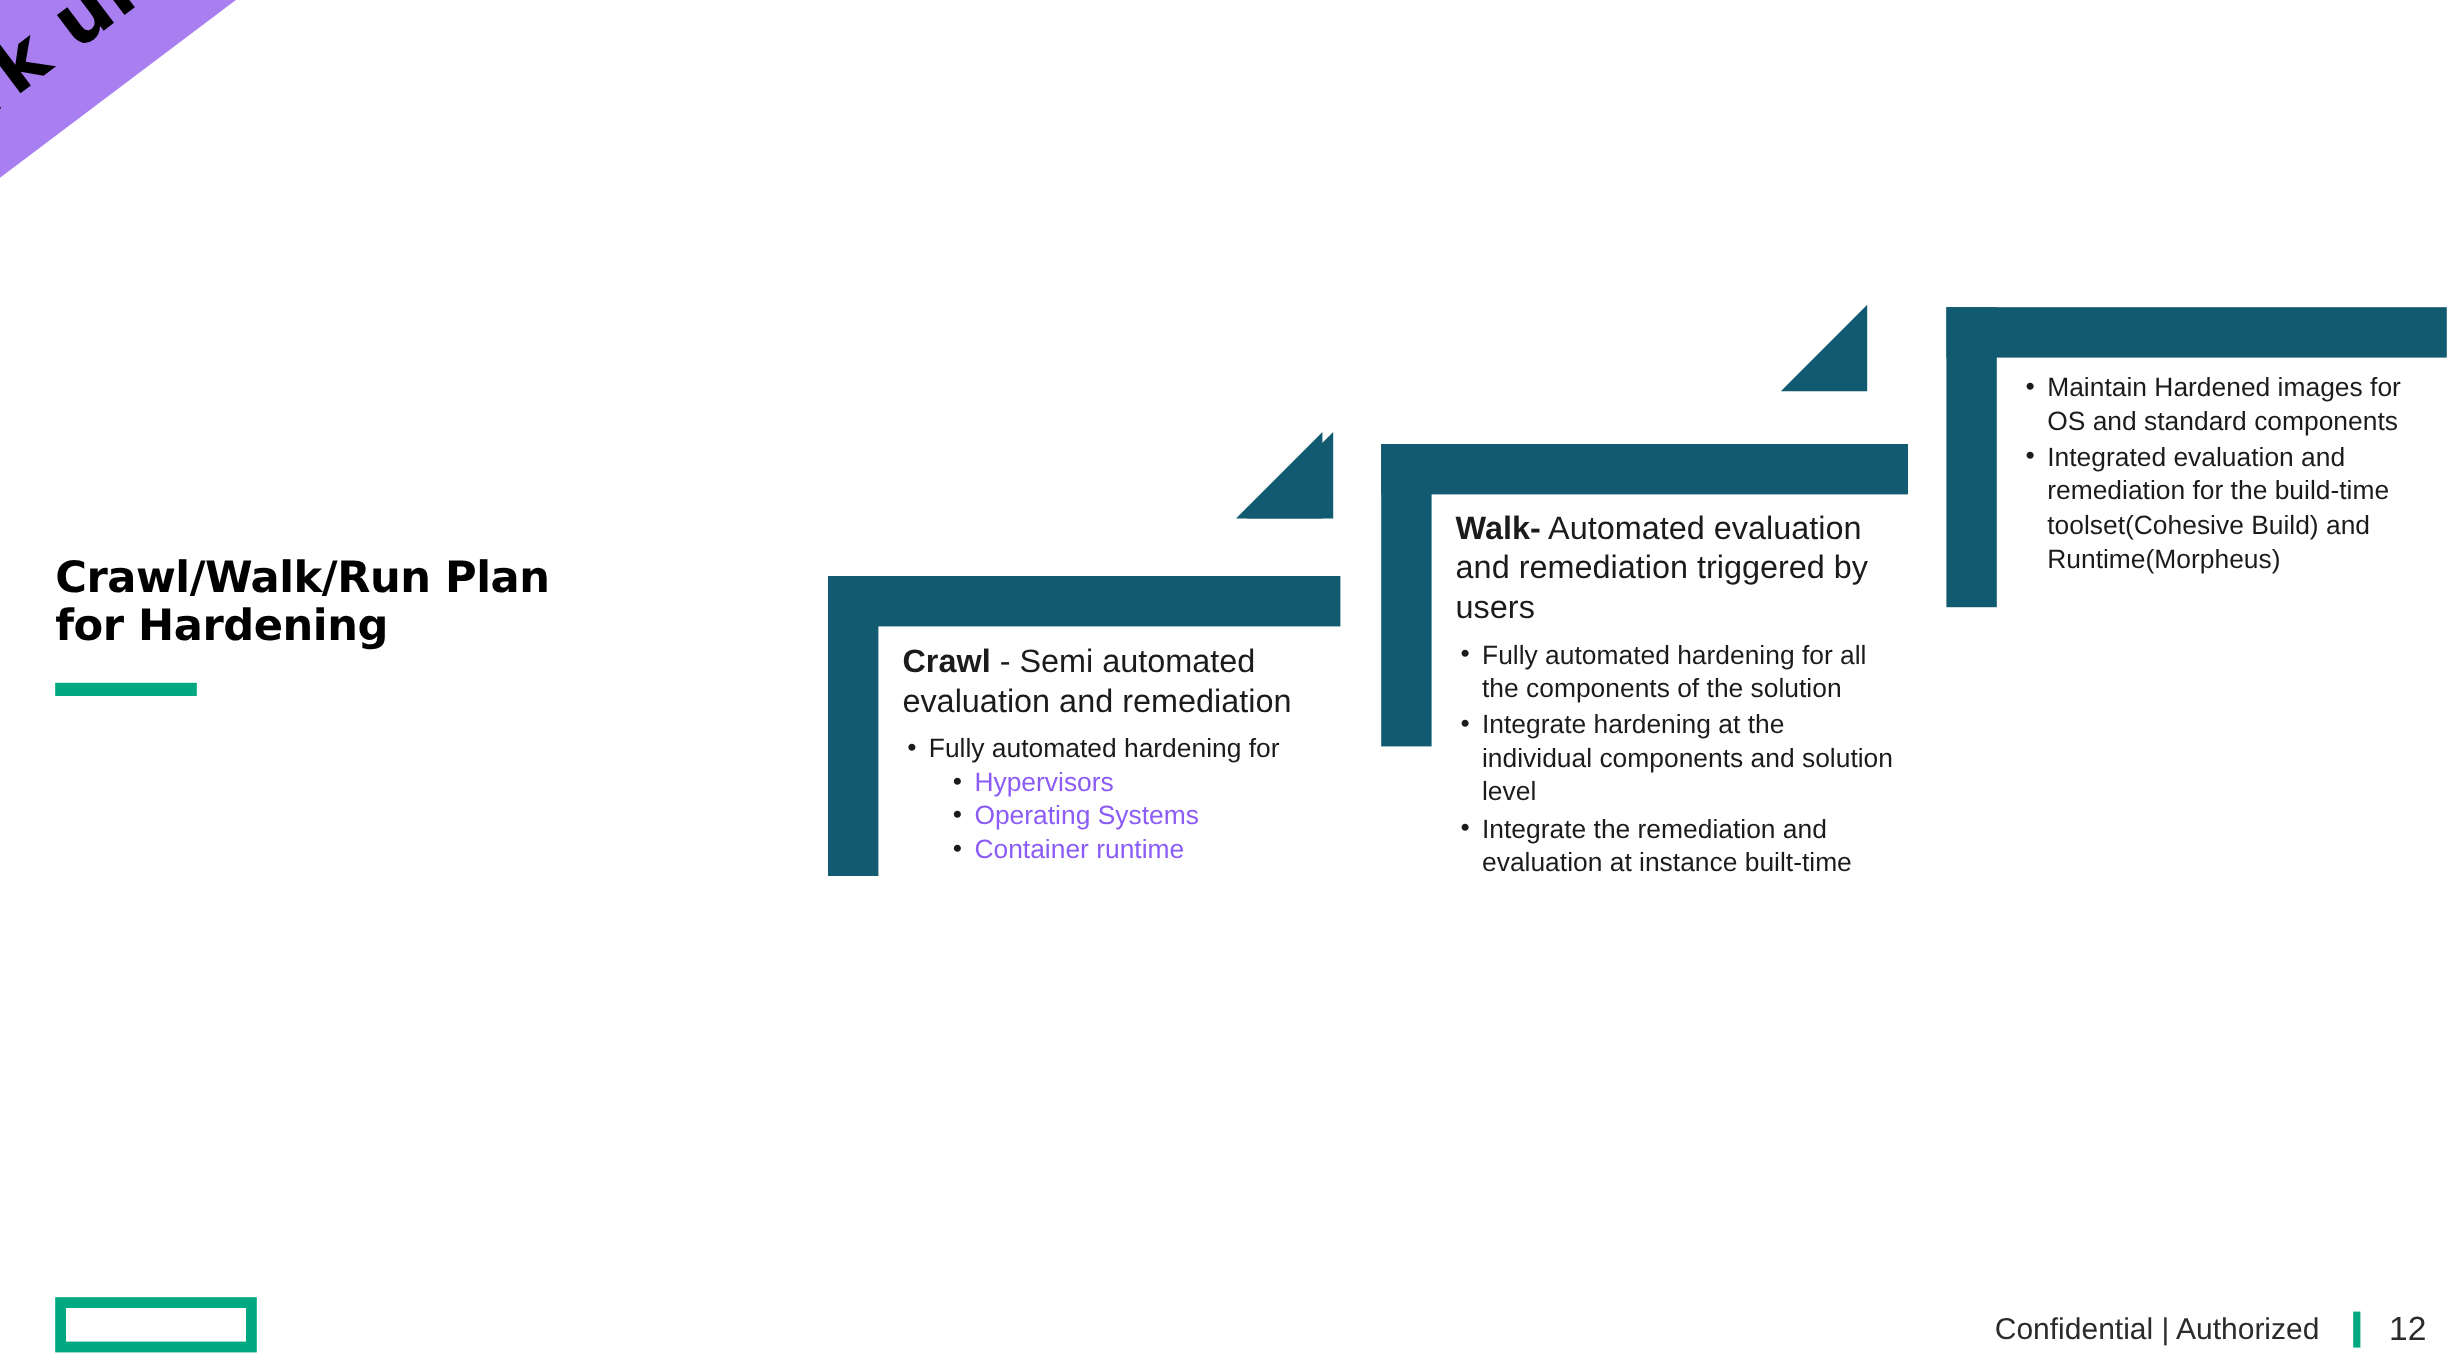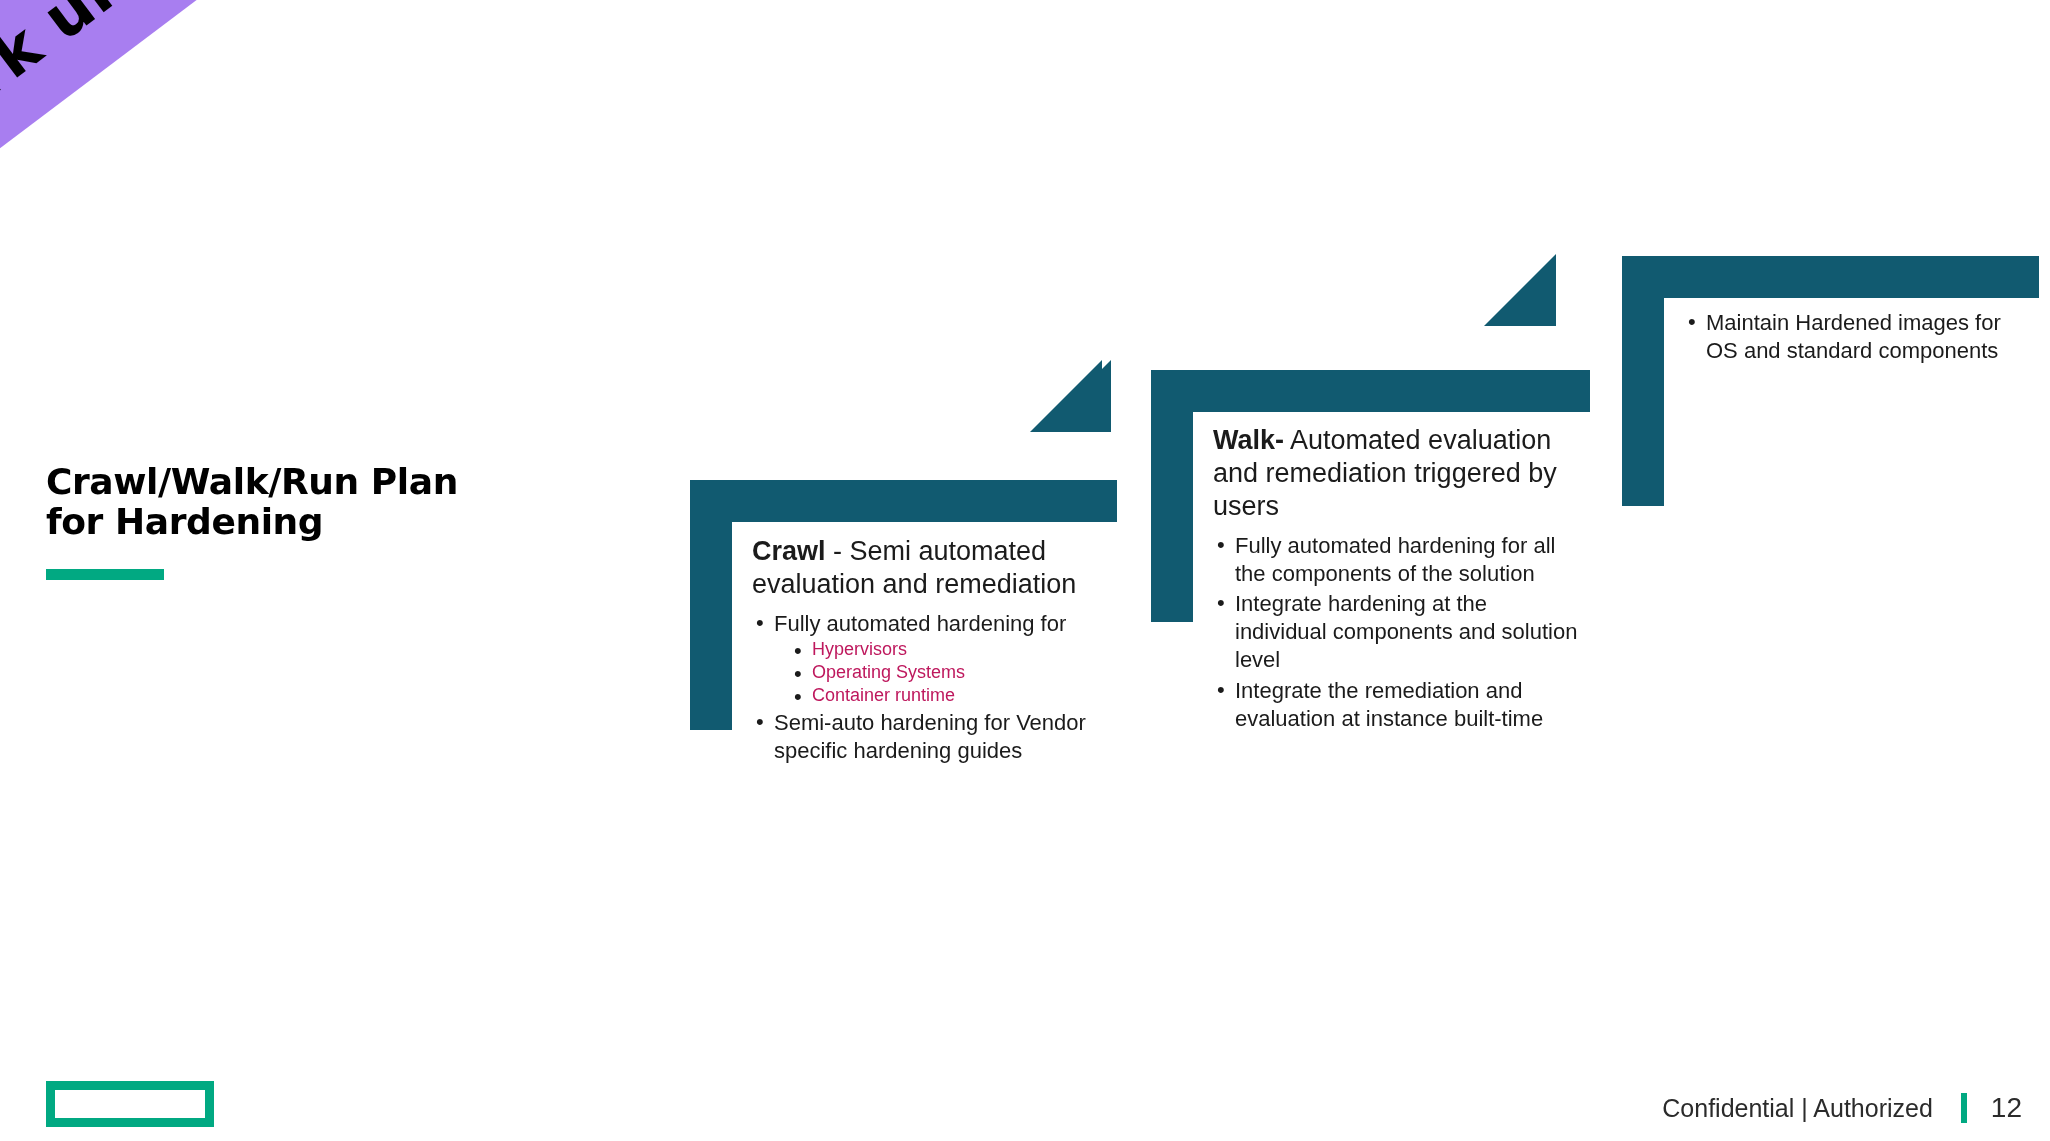--- a/index.html
+++ b/index.html
@@ -236,6 +236,7 @@
   <div class="card-body" style="left:224px; top:66px; width:340px;">
     <ul class="card-list">
       <li>Maintain Hardened images for OS and standard components</li>
+      <li>Integrated evaluation and remediation for the build-time toolset(Cohesive Build) and Runtime(Morpheus)</li>
     </ul>
   </div>
 </div>

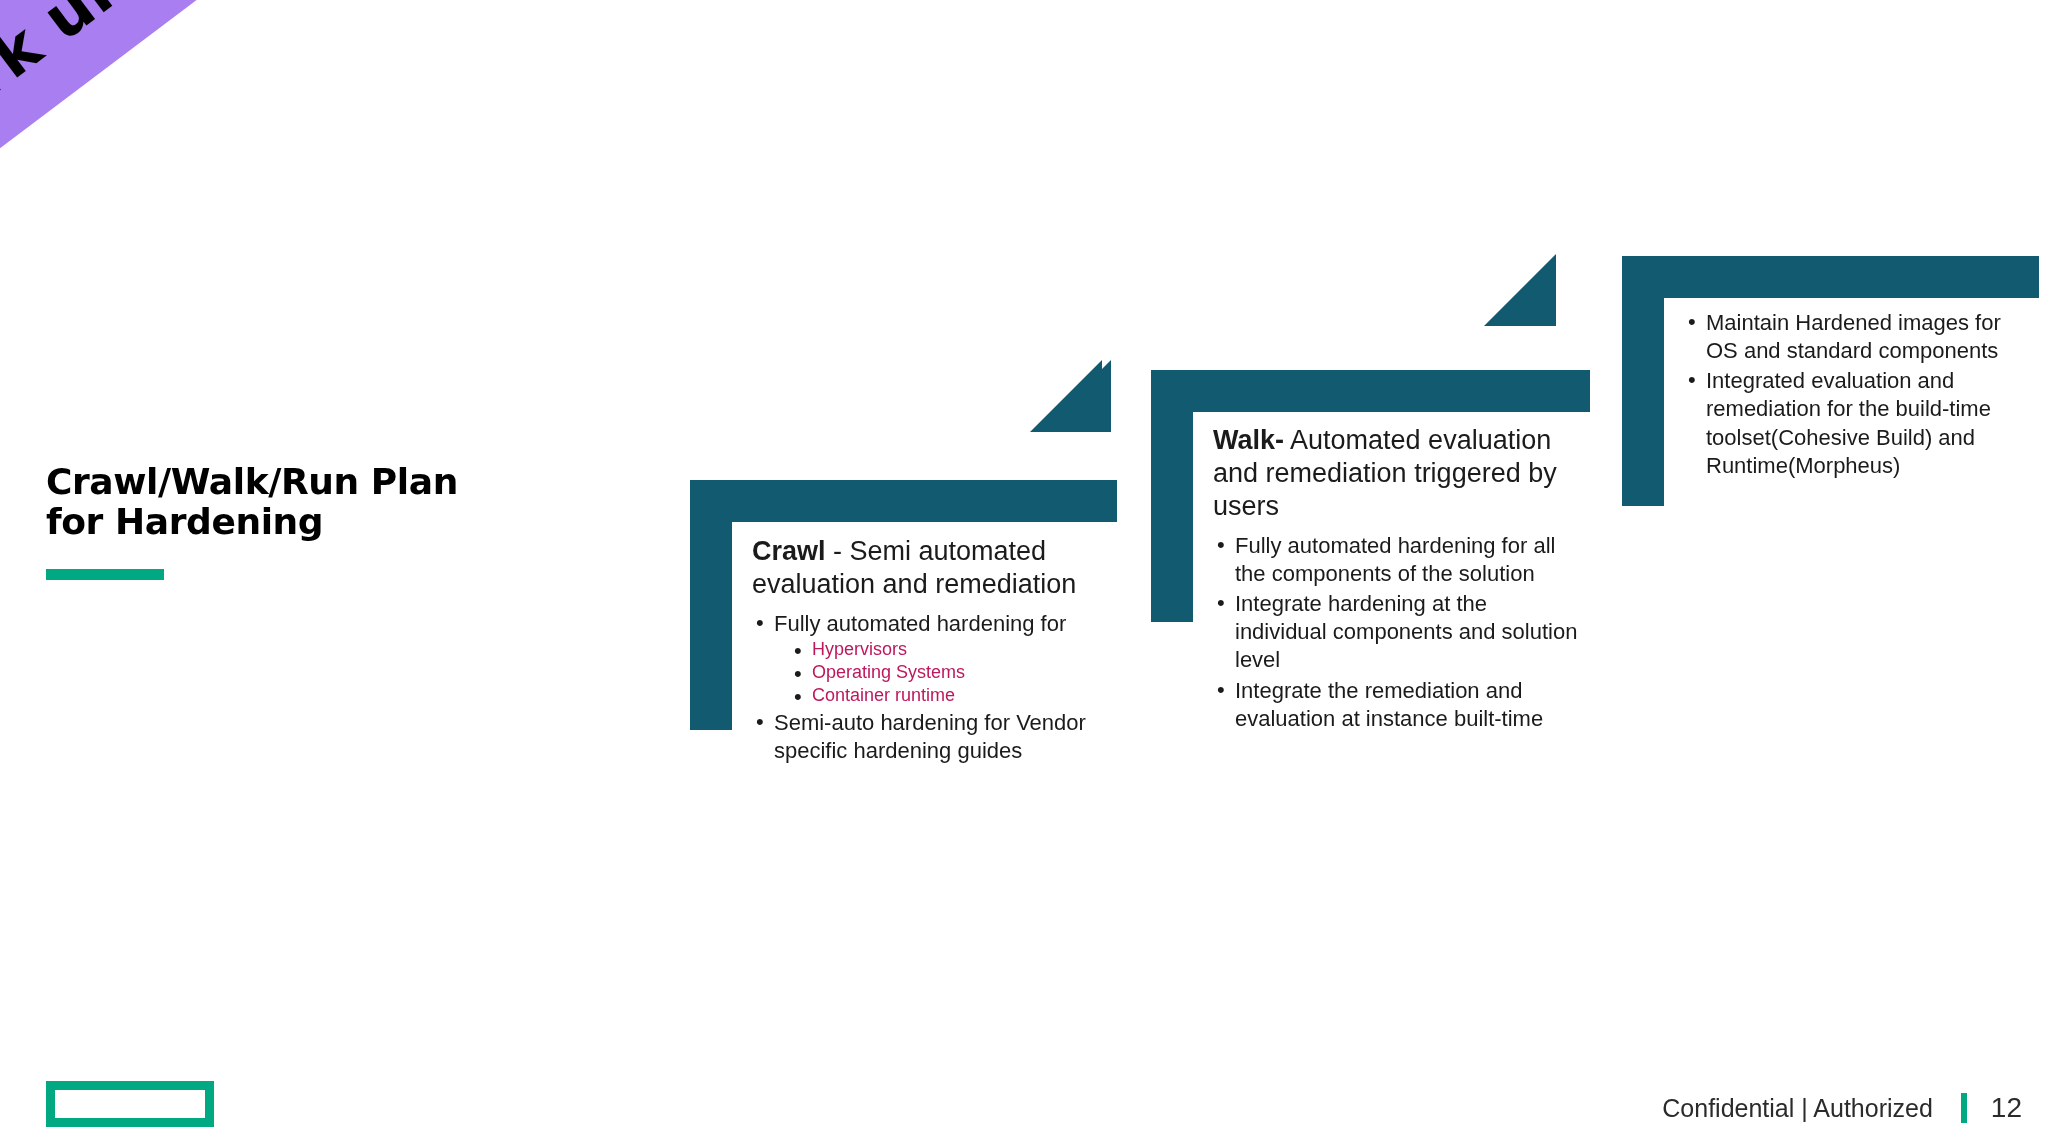--- a/index.html
+++ b/index.html
@@ -129,9 +129,9 @@
   .card-sublist > li {
     position: relative;
     padding-left: 22px;
-    font-size: 18px;
+    font-size: 22px;
     line-height: 1.28;
-    color: #be185d;
+    color: #8b5cf6;
   }
   .card-sublist > li::before {
     content: "\2022";

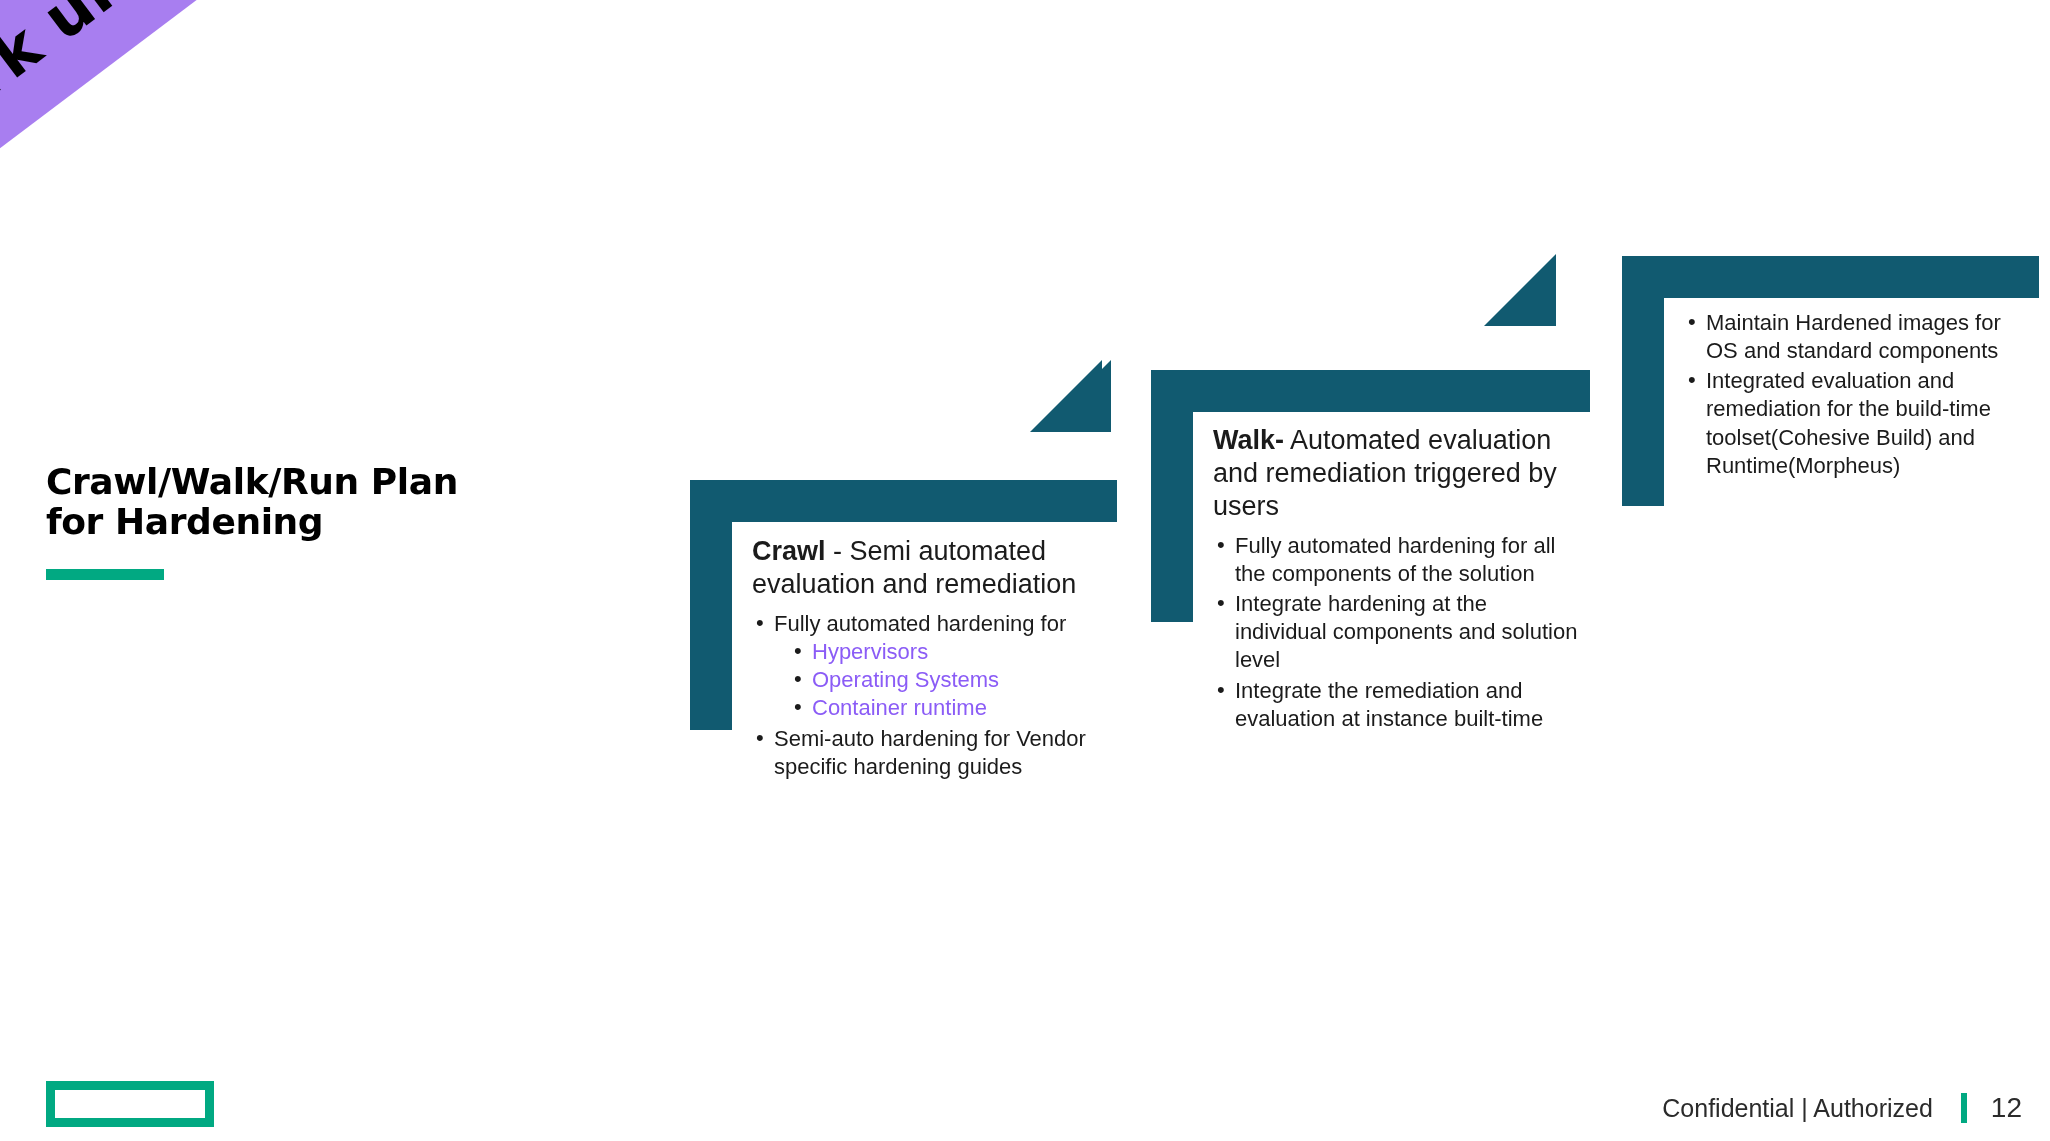--- a/index.html
+++ b/index.html
@@ -208,7 +208,6 @@
           <li>Container runtime</li>
         </ul>
       </li>
-      <li>Semi-auto hardening for Vendor specific hardening guides</li>
     </ul>
   </div>
 </div>

